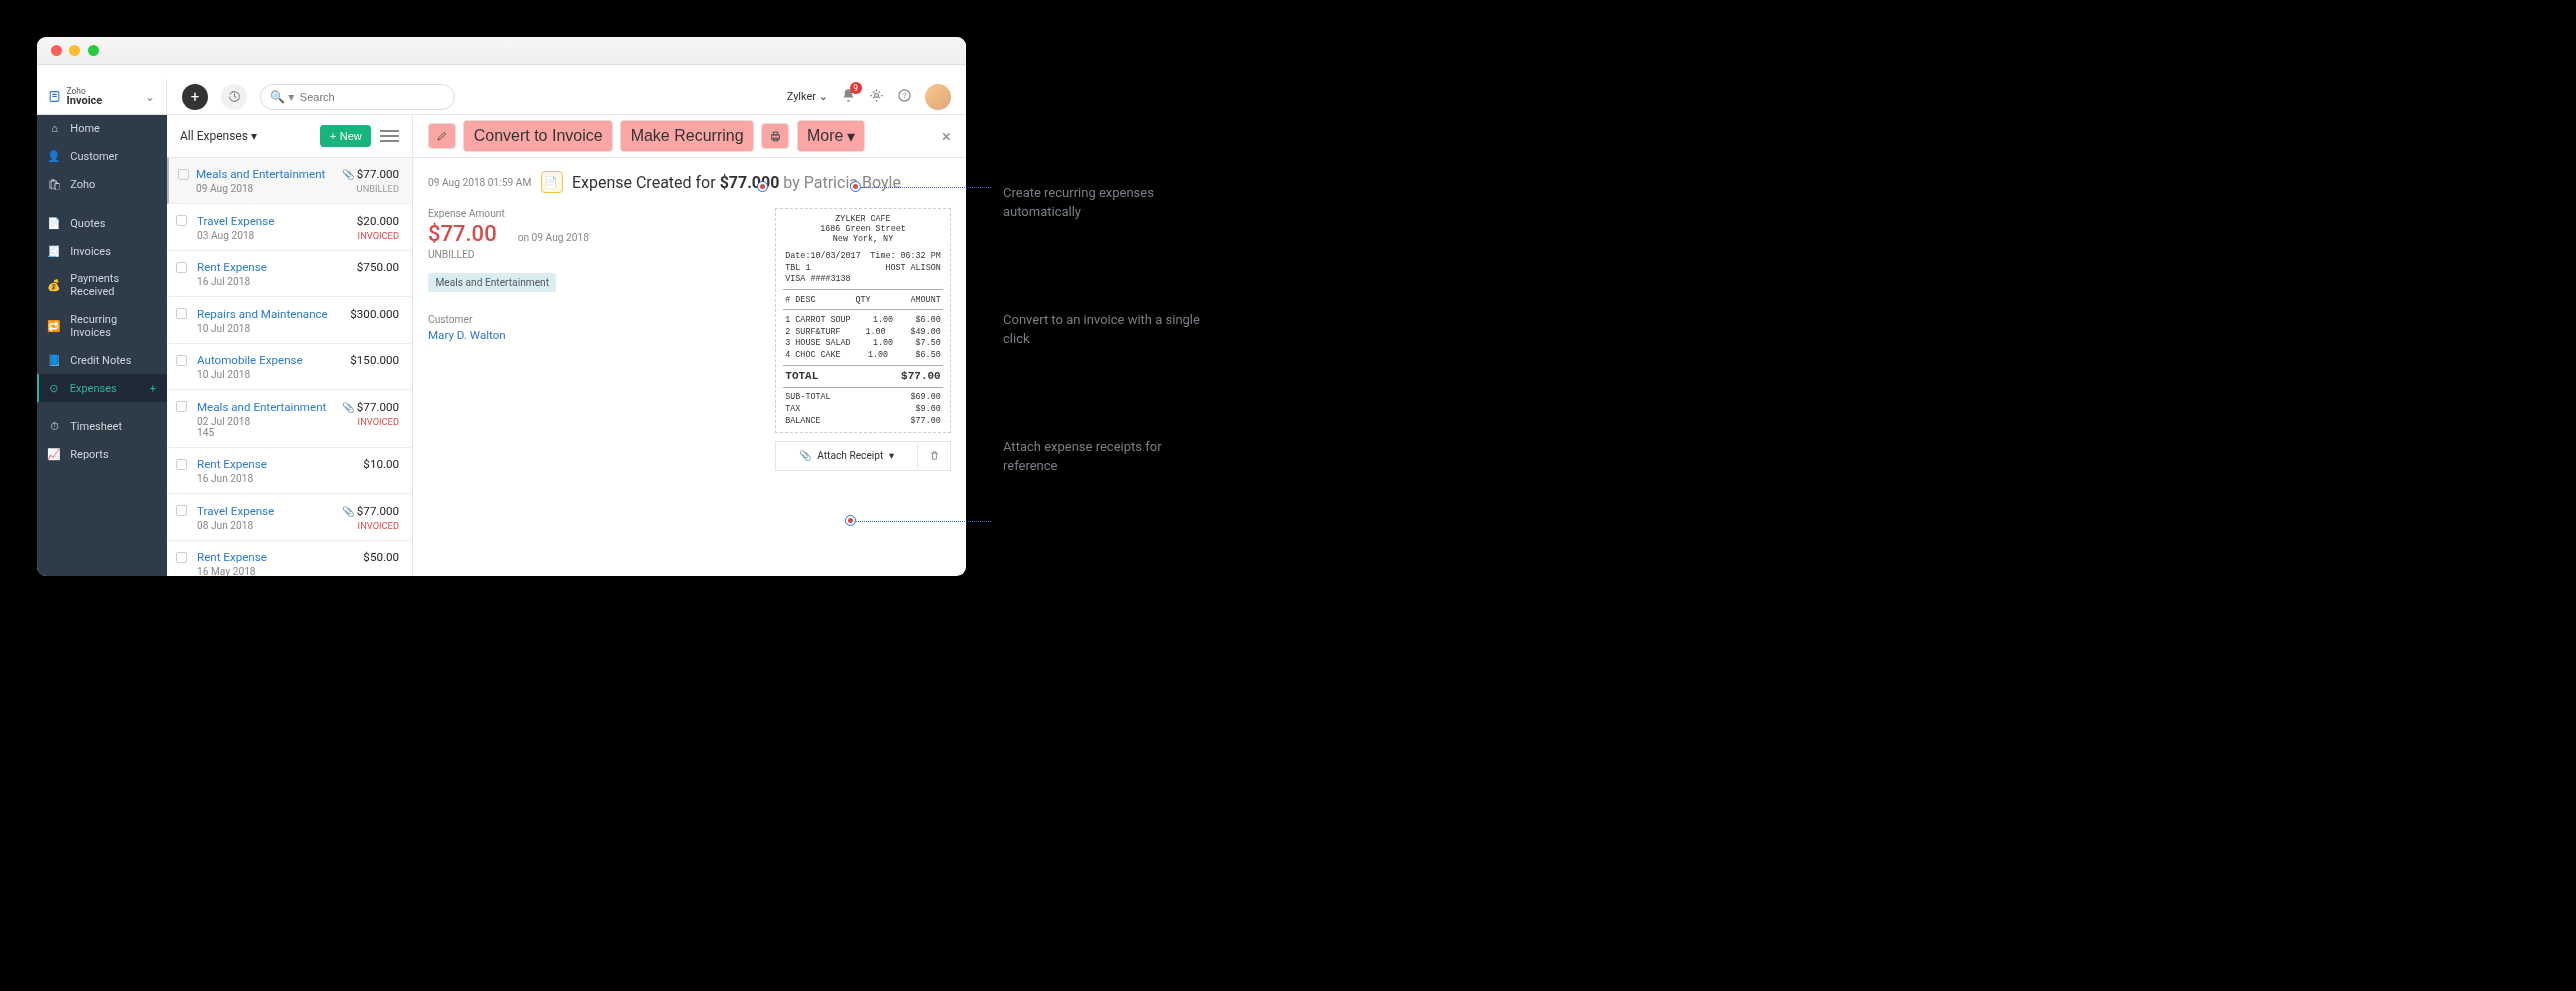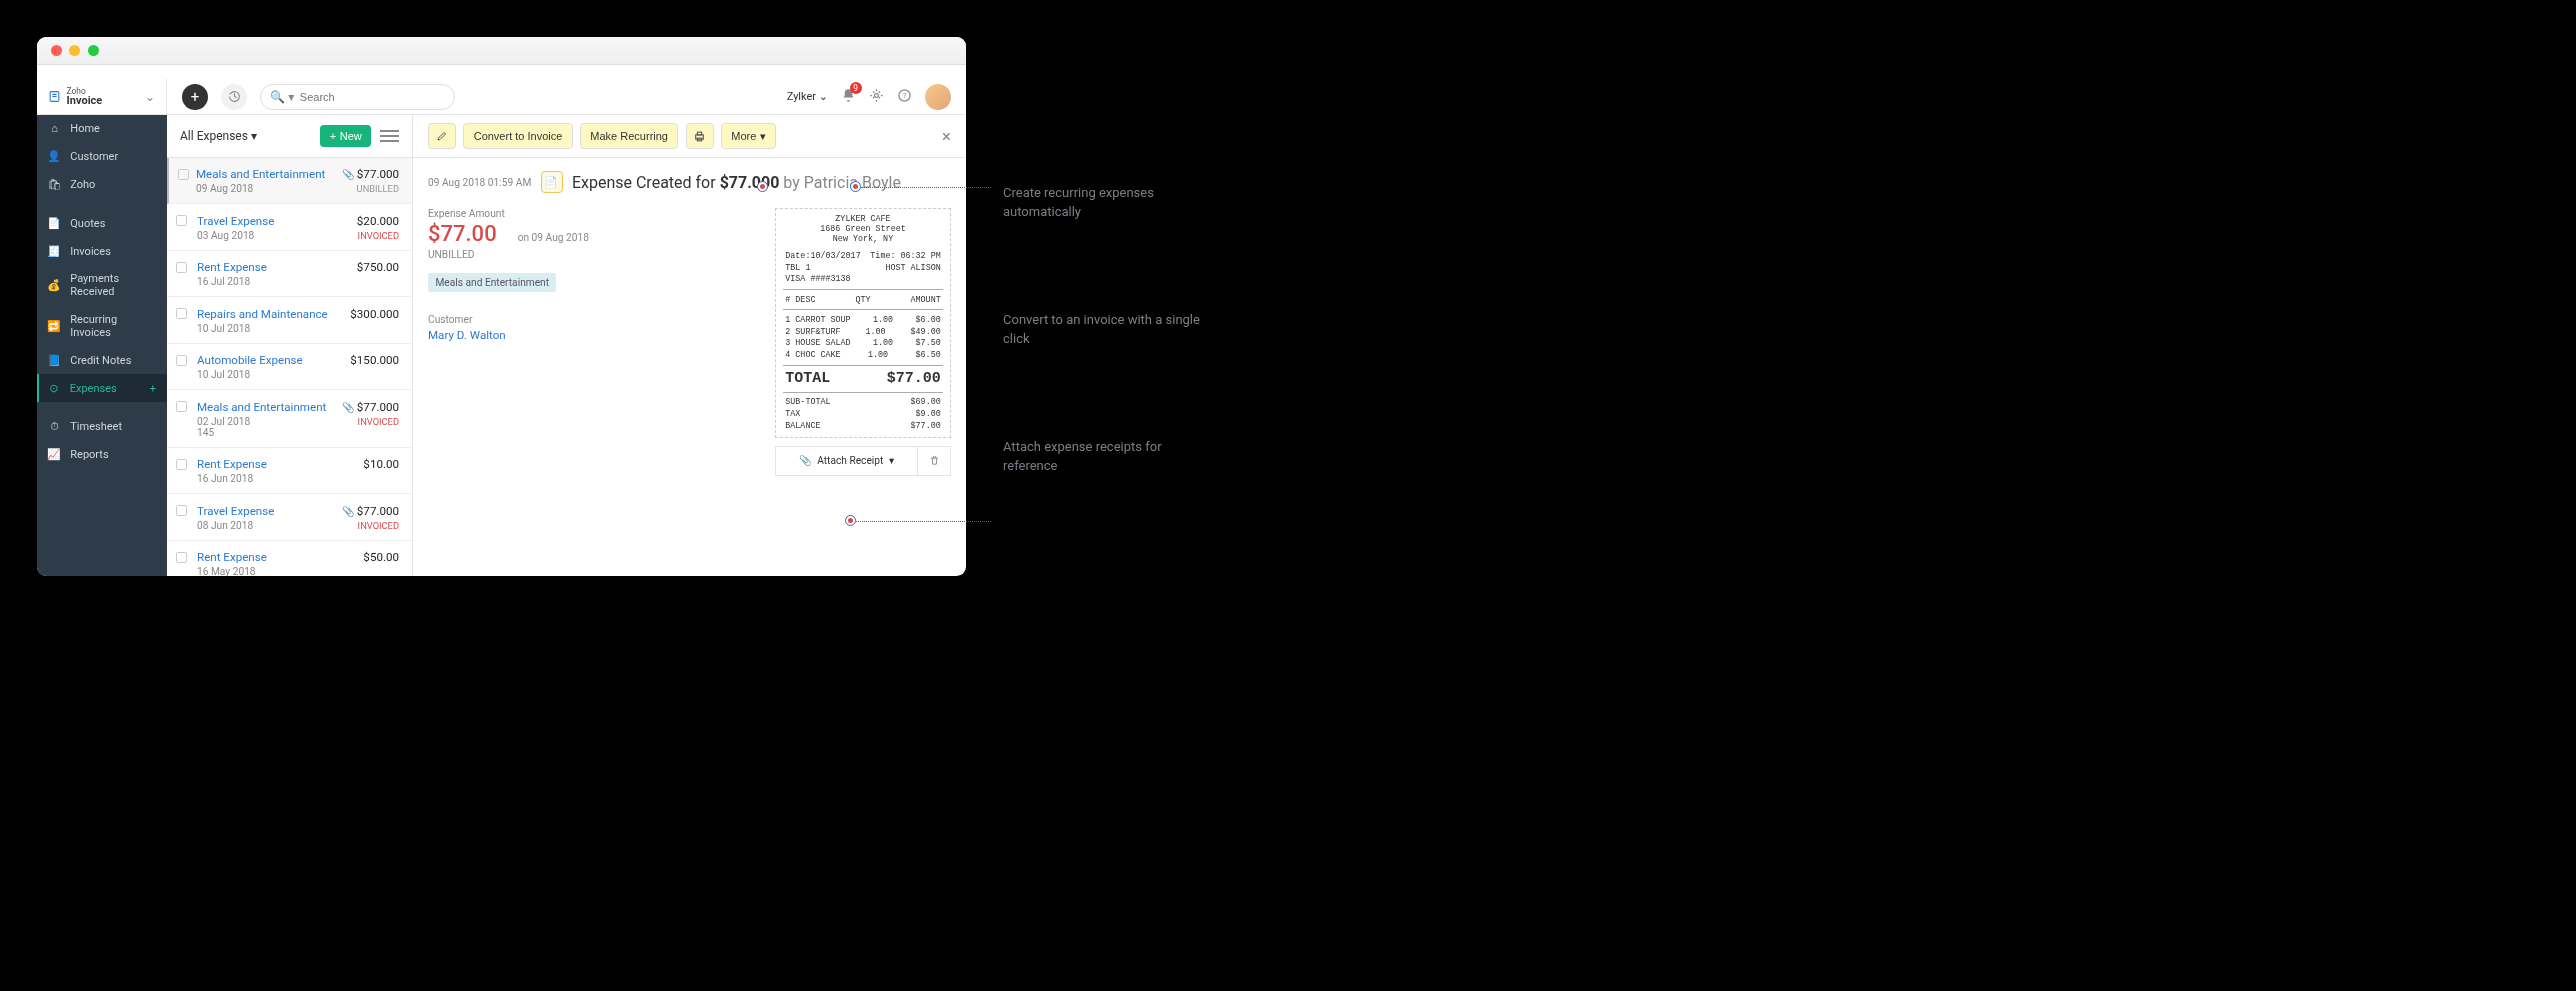--- a/index.html
+++ b/index.html
@@ -58,7 +58,7 @@
 
 .detail { flex:1; overflow:auto; padding:0; position:relative; }
 .detail-toolbar { height:43px; display:flex; align-items:center; padding:0 15px; gap:7.4px; border-bottom:0.9px solid #e5e5e5; }
-.btn { border:0.9px solid #ddd; background:#fef9c3; border-radius:3.7px; padding:5.6px 9.3px; font-size:11px; color:#333; cursor:pointer; display:flex; align-items:center; gap:3.7px; }
+.btn { border:0.9px solid #ddd; background:#fca5a5; border-radius:3.7px; padding:5.6px 9.3px; font-size:16px; color:#333; cursor:pointer; display:flex; align-items:center; gap:3.7px; }
 .icon-btn { width:28px; justify-content:center; padding:5.6px 0; }
 .close-x { margin-left:auto; font-size:16.7px; color:#888; cursor:pointer; }
 .event-line { padding:13px 15px 7.4px; display:flex; align-items:center; gap:9.3px; font-size:10.2px; color:#888; }

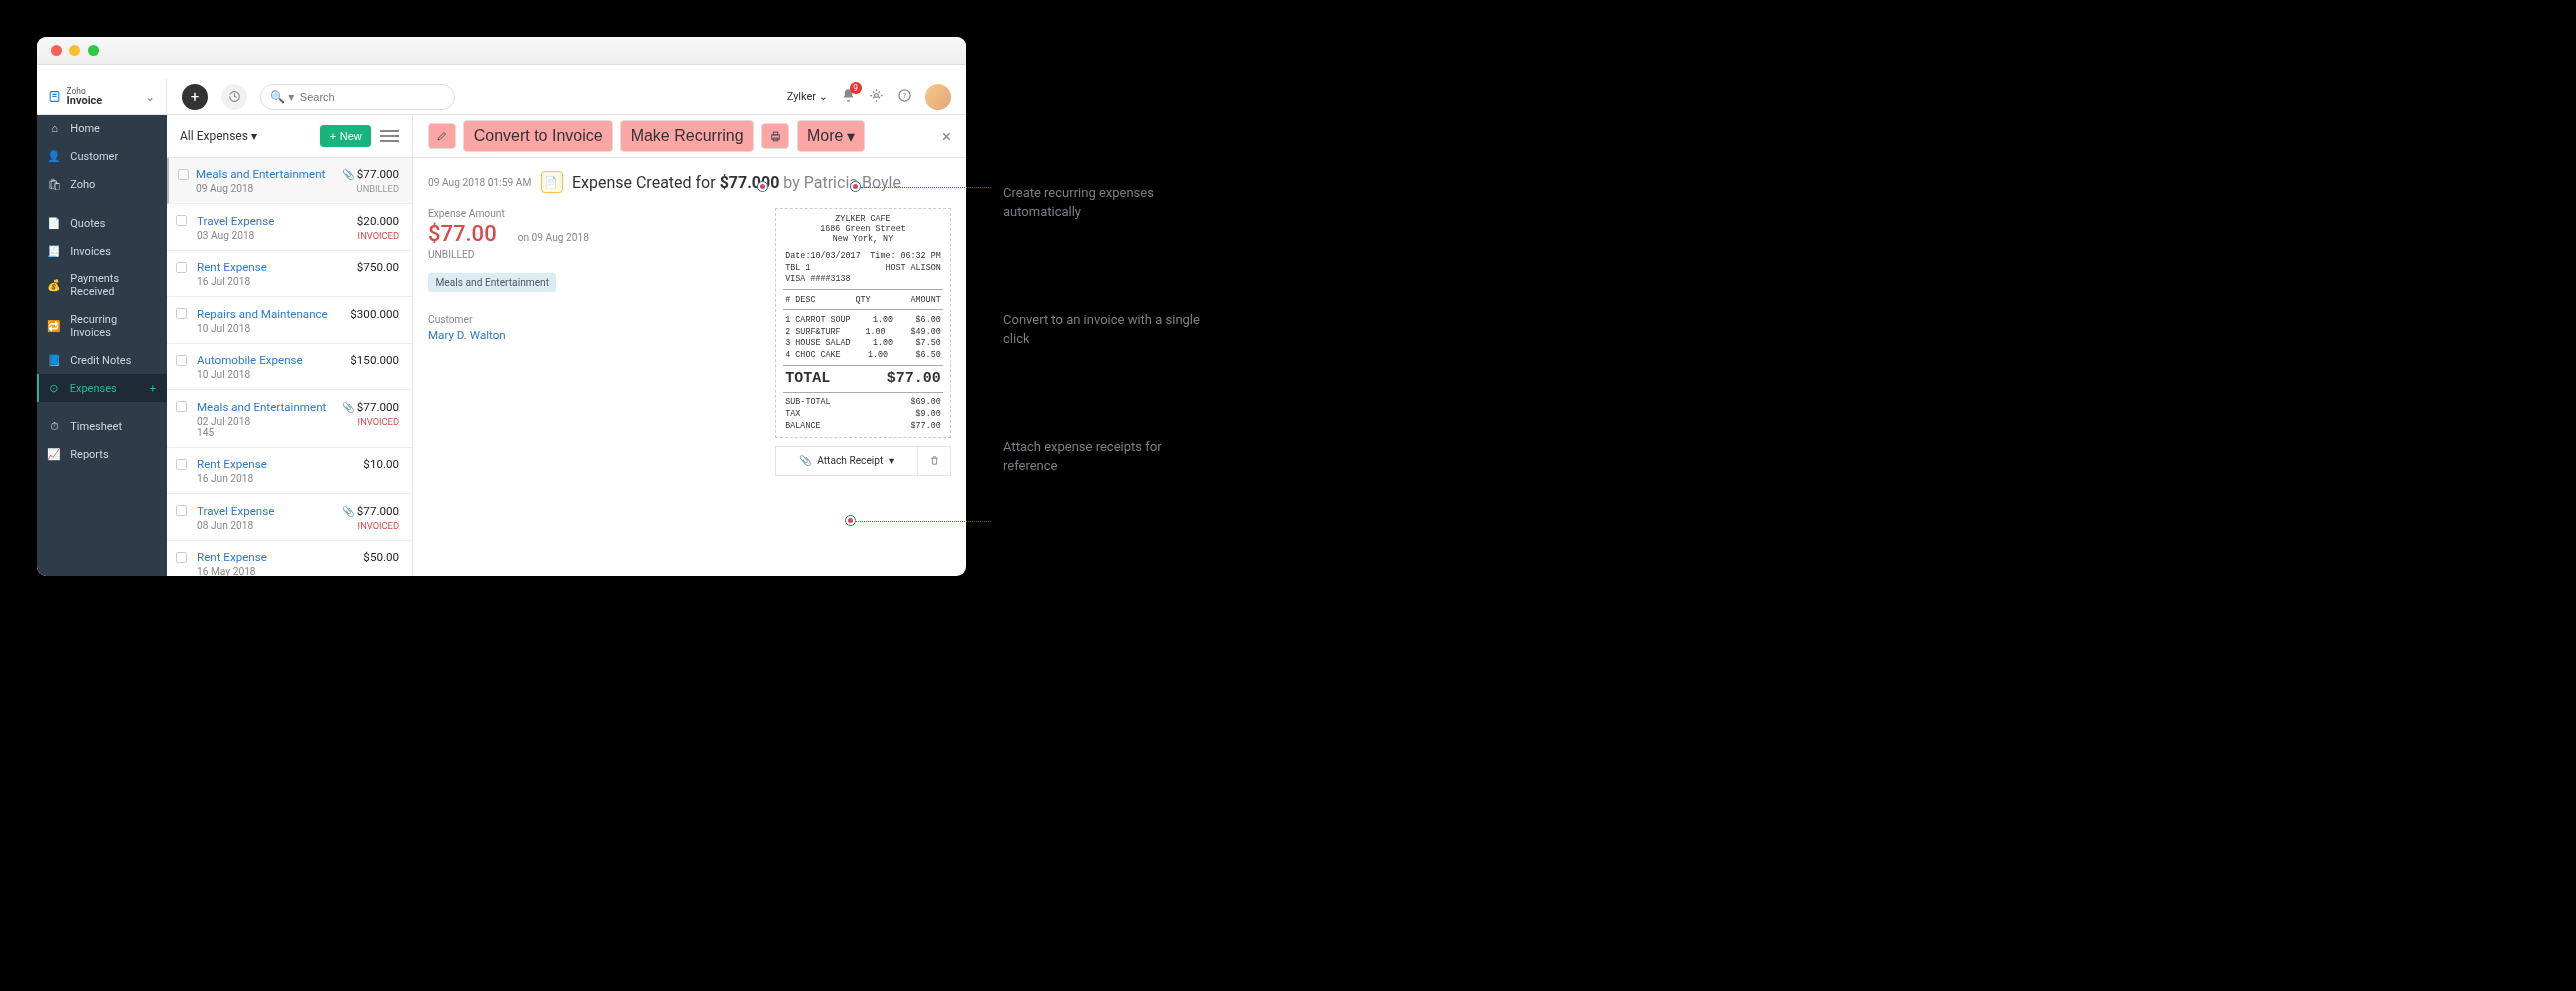--- a/index.html
+++ b/index.html
@@ -76,7 +76,7 @@
 .receipt-box { width:176px; border:0.9px dashed #ccc; padding:5.6px; font-size:8.4px; font-family: "Courier New", monospace; color:#333; text-align:center; }
 .receipt-box .line { display:flex; justify-content:space-between; padding:0.9px 3.7px; text-align:left; }
 .receipt-box .hr { border-top:0.9px solid #aaa; margin:3.7px 1.9px; }
-.receipt-box .total { font-weight:bold; font-size:15px; }
+.receipt-box .total { font-weight:bold; font-size:11px; }
 .attach-bar { border:0.9px solid #e5e5e5; margin-top:7.4px; display:flex; align-items:center; height:30px; }
 .attach-bar .attach-btn { flex:1; display:flex; align-items:center; justify-content:center; gap:5.6px; font-size:10.2px; color:#333; }
 .attach-bar .trash { width:33px; display:flex; align-items:center; justify-content:center; border-left:0.9px solid #e5e5e5; height:100%; color:#888; }

